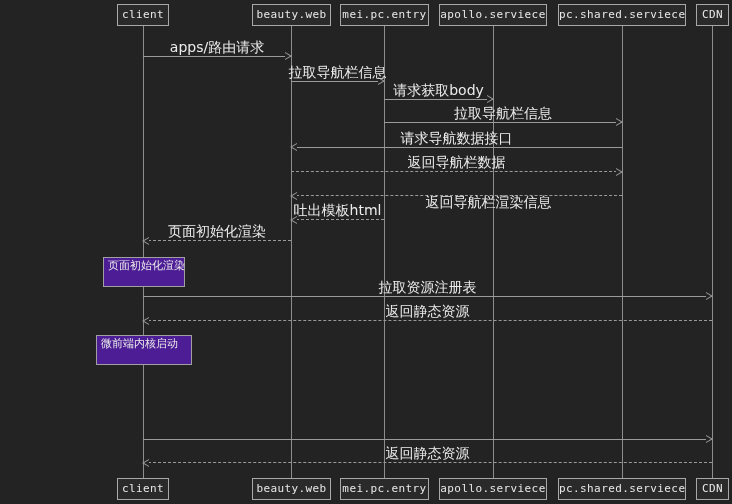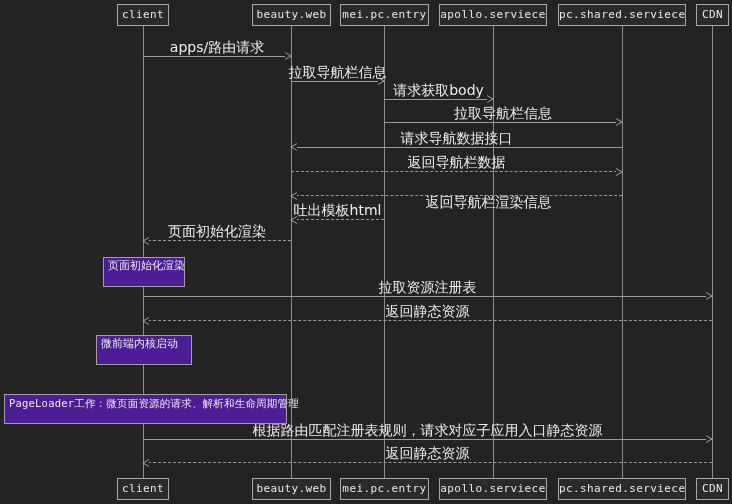--- a/index.html
+++ b/index.html
@@ -198,7 +198,6 @@
     <div class="msg-label" style="left: 427.5px; top: 447px;">返回静态资源</div>
     <div class="note" style="left: 103px; top: 257px; width: 82px;">页面初始化渲染</div>
     <div class="note" style="left: 96px; top: 335px; width: 96px;">微前端内核启动</div>
-    <div class="note mono" style="left: 4px; top: 394px; width: 283px;">PageLoader工作：微页面资源的请求、解析和生命周期管理</div>
   </div>
 
 </body></html>

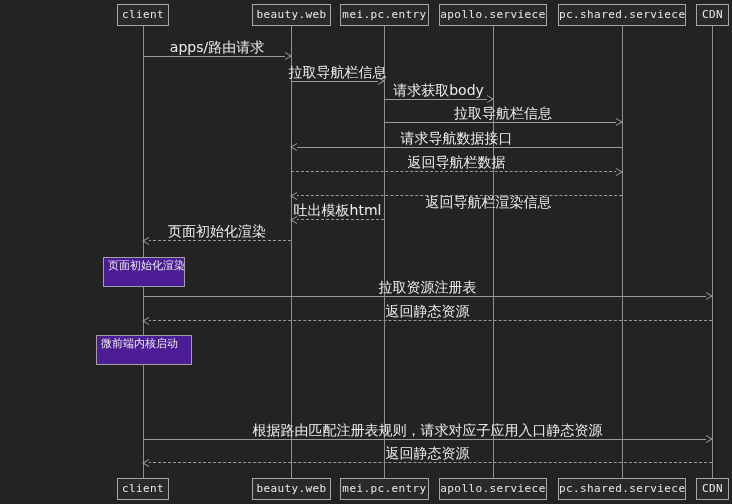--- a/index.html
+++ b/index.html
@@ -191,7 +191,6 @@
     <div class="msg solid" style="left: 143px; width: 569px; top: 439px;">
       <div class="arrowhead right"></div>
     </div>
-    <div class="msg-label" style="left: 427.5px; top: 424px;">根据路由匹配注册表规则，请求对应子应用入口静态资源</div>
     <div class="msg dashed" style="left: 143px; width: 569px; top: 462px;">
       <div class="arrowhead left"></div>
     </div>

